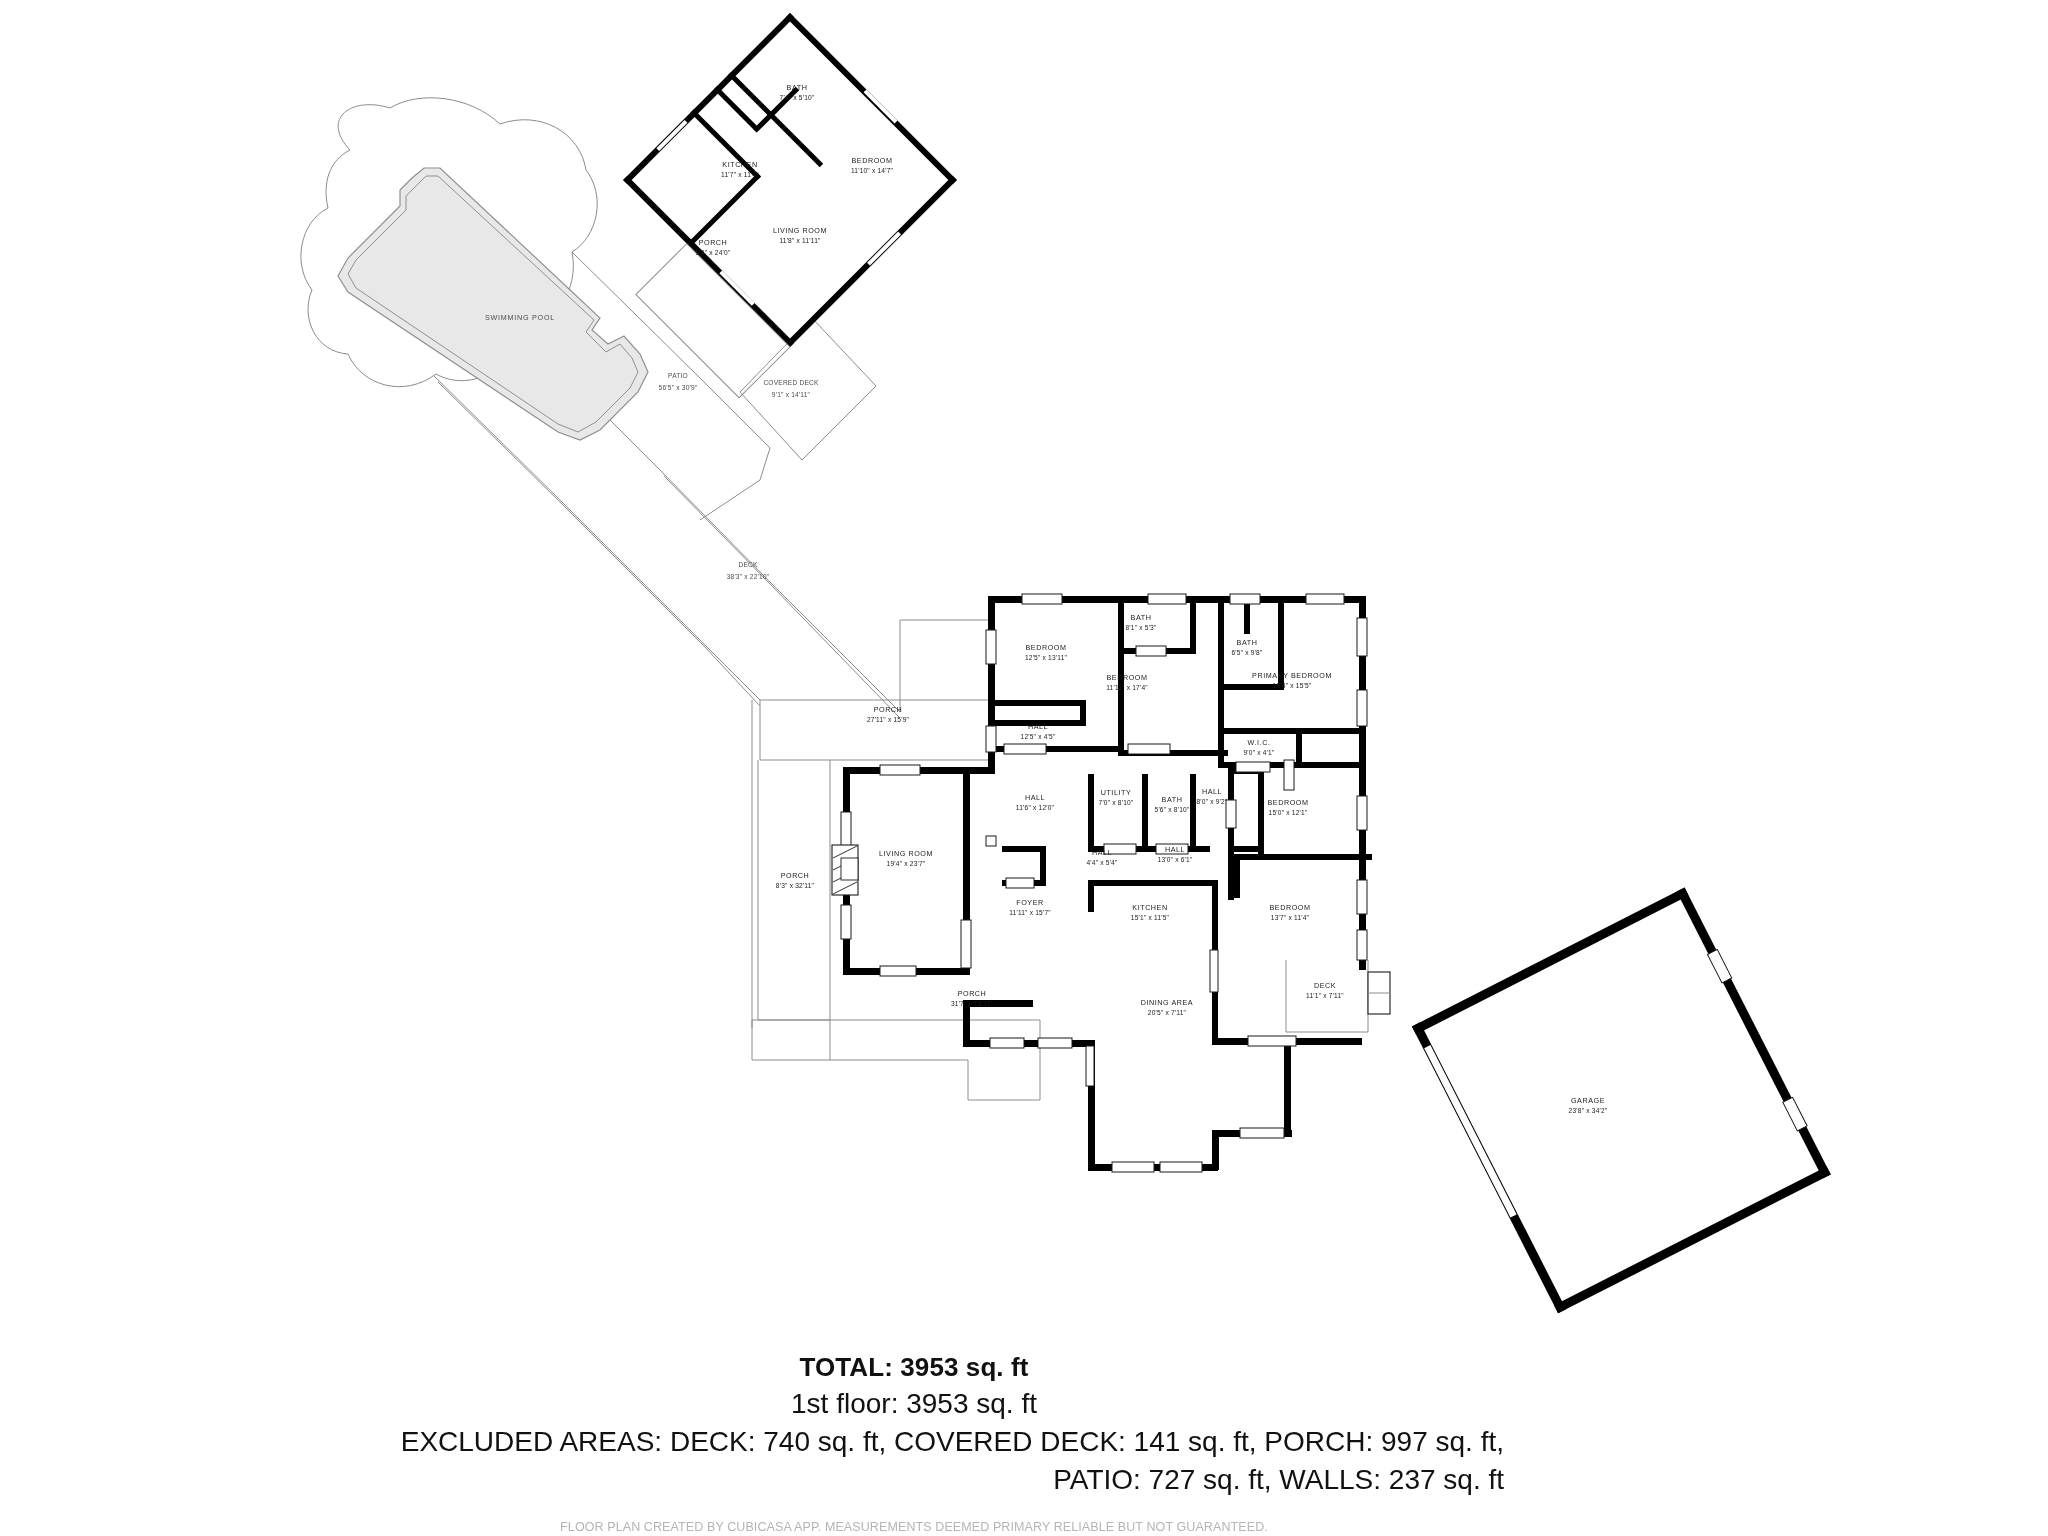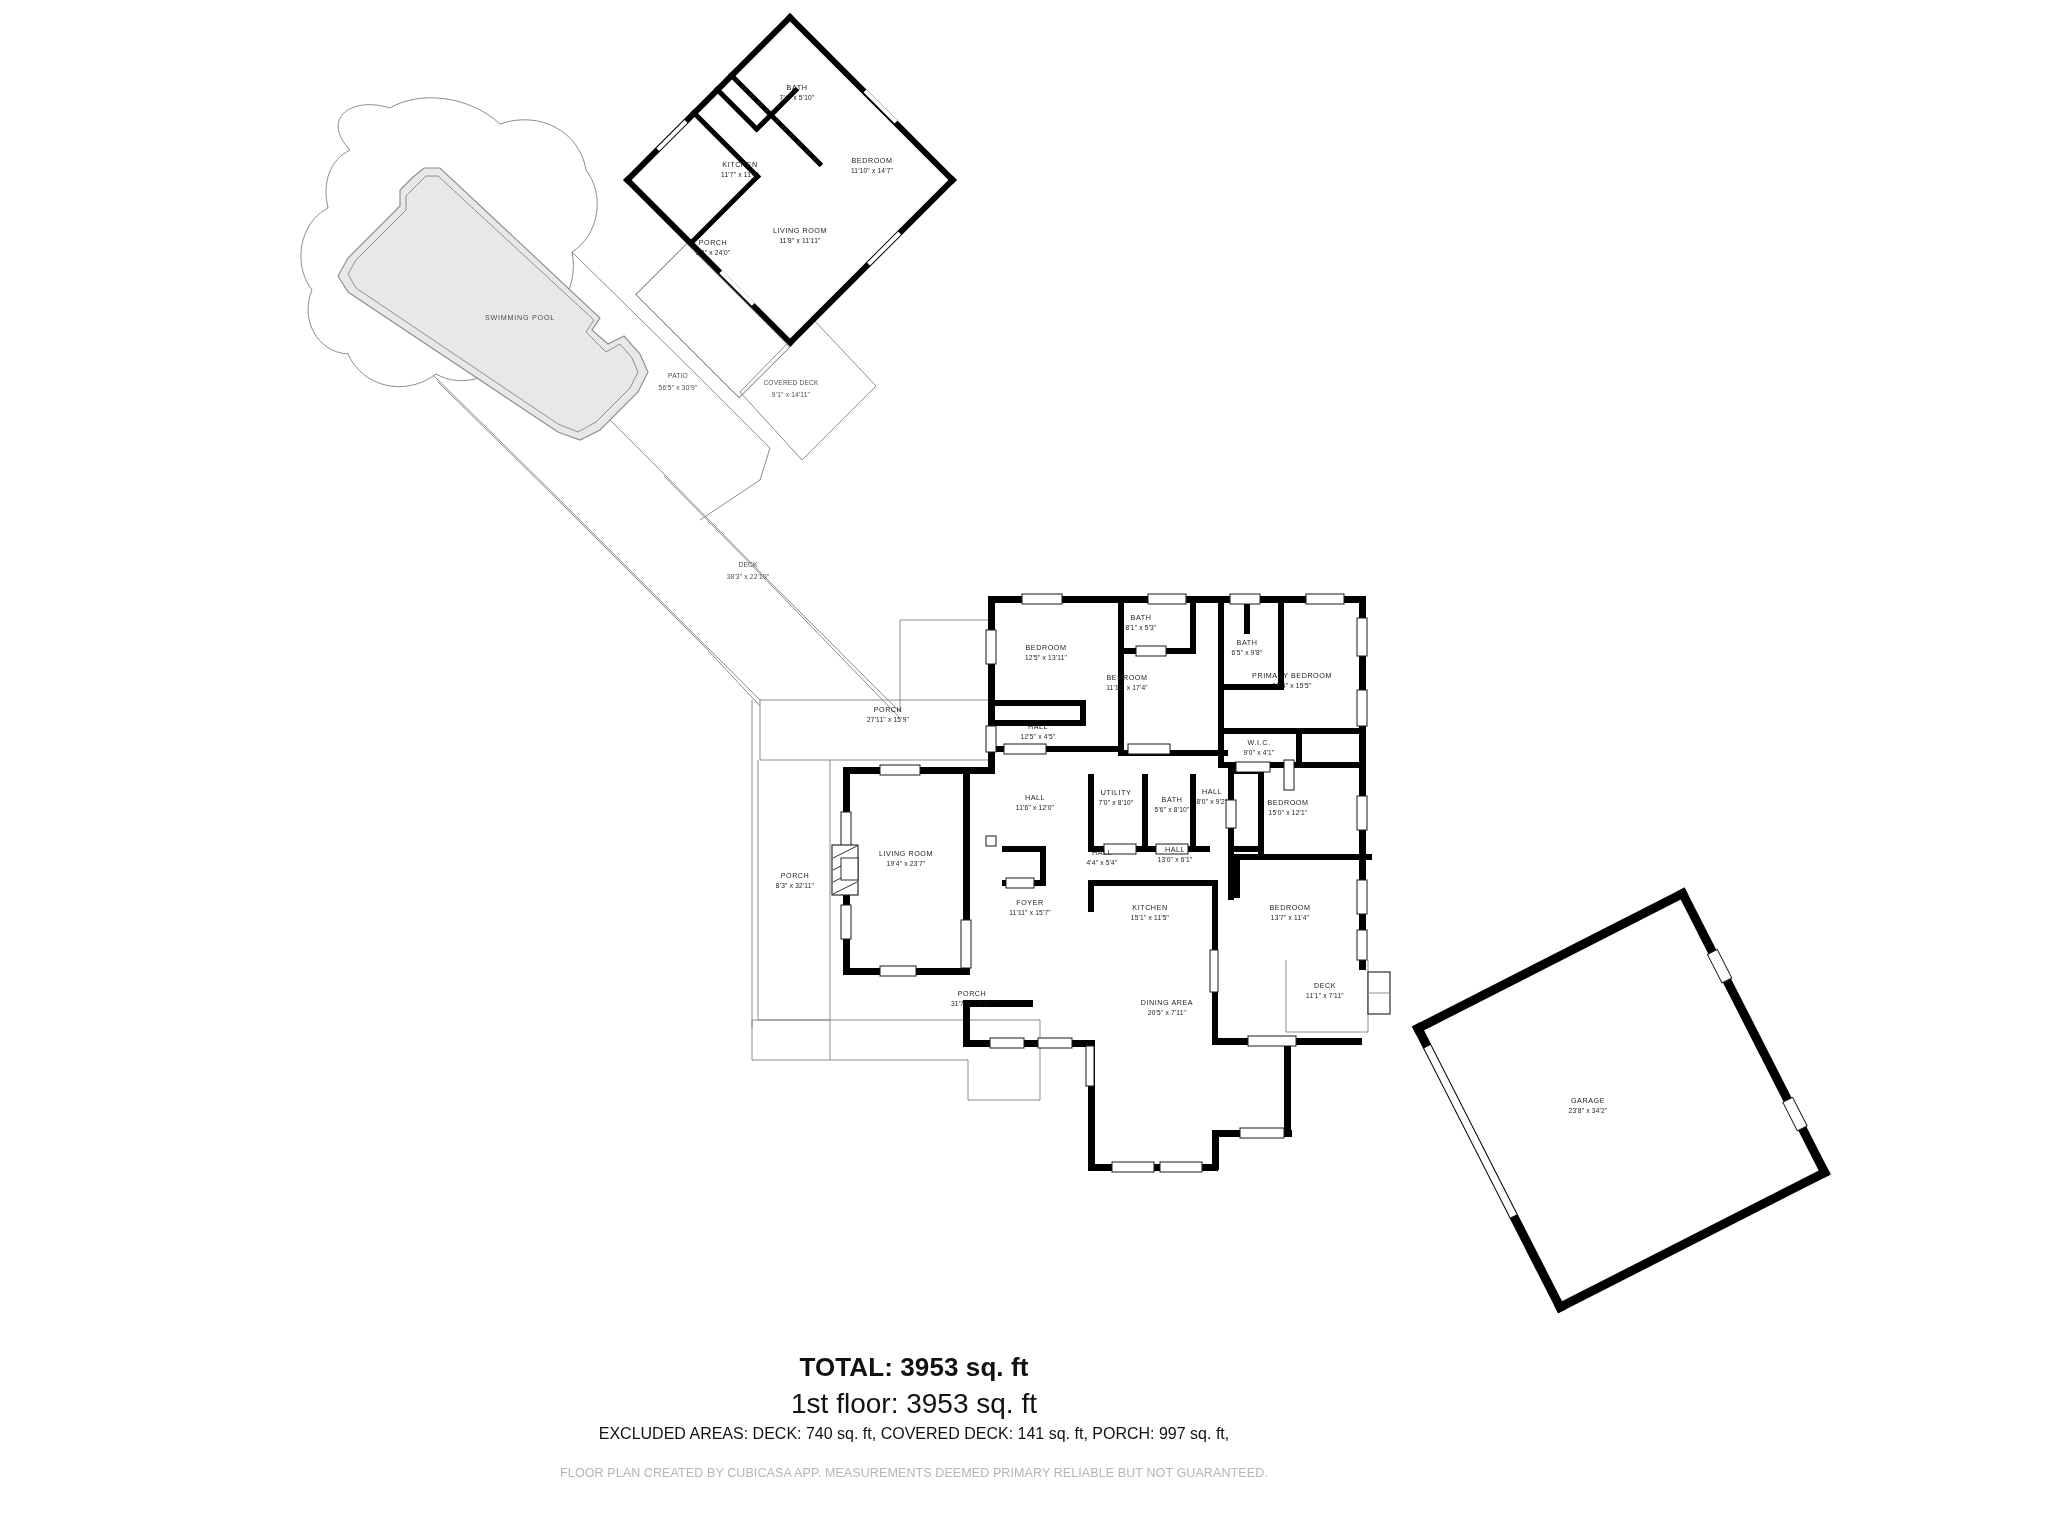--- a/index.html
+++ b/index.html
@@ -64,11 +64,12 @@
     color: #111111;
   }
   #summary .excluded {
-    font-size: 16px;
+    font-size: 28px;
     line-height: 1.28;
     margin: 2px auto;
     width: 1180px;
     color: #111111;
+    text-align: right;
   }
   #summary .disclaimer {
     font-size: 12.5px;

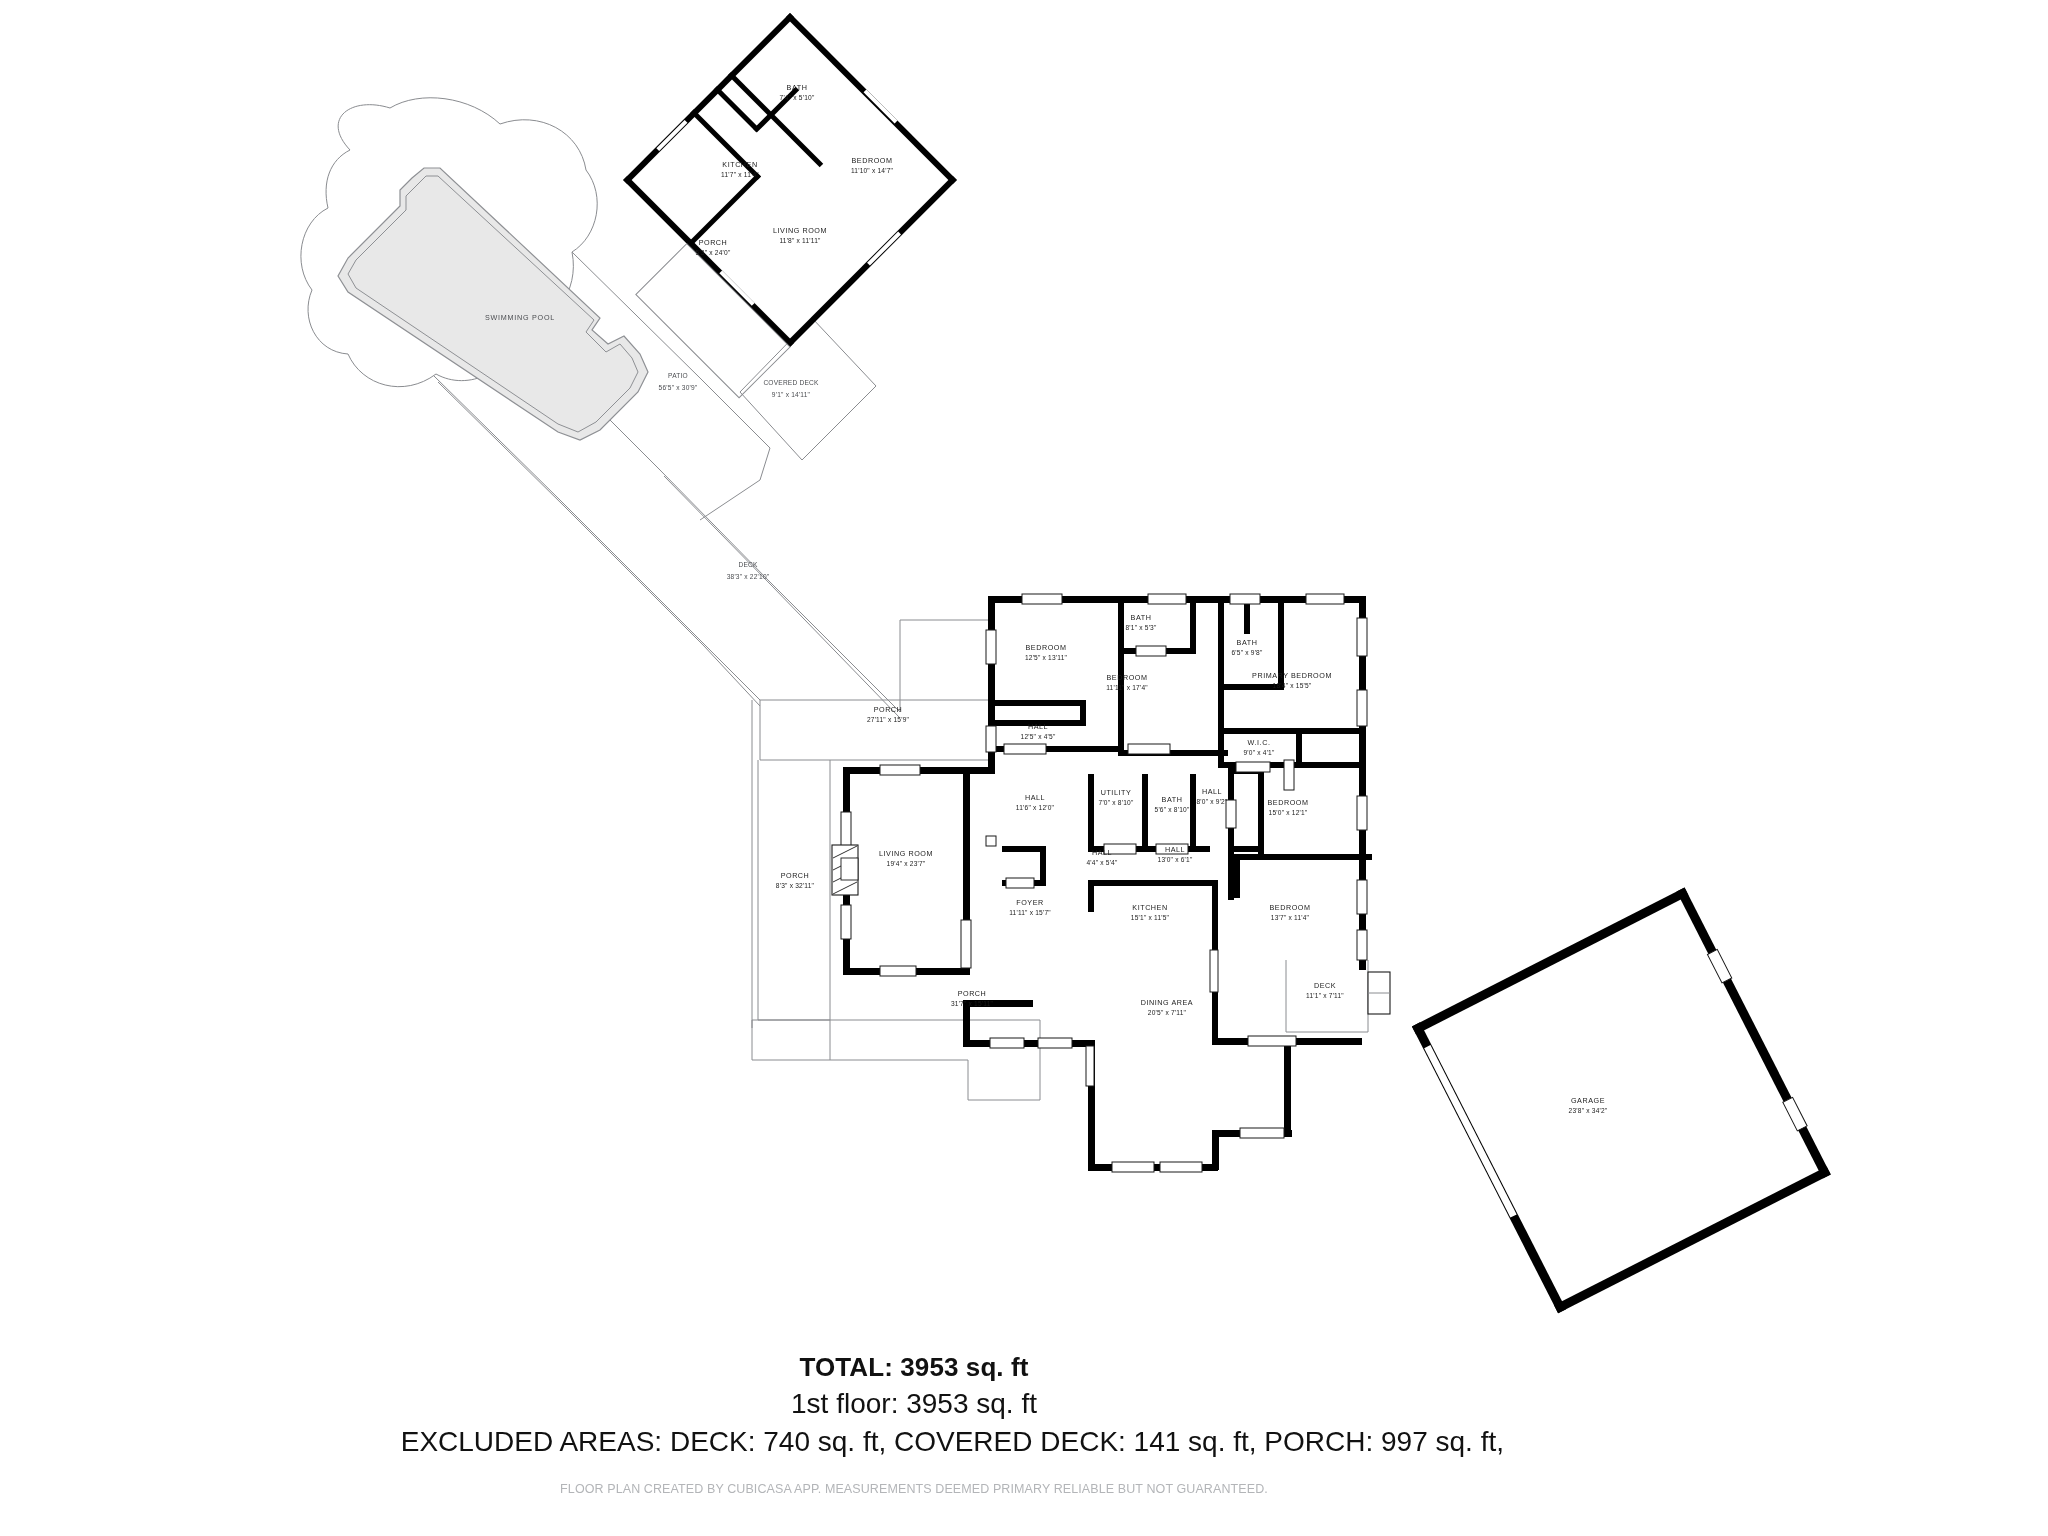--- a/index.html
+++ b/index.html
@@ -489,6 +489,7 @@
   <p class="total">TOTAL: 3953 sq. ft</p>
   <p class="floorline">1st floor: 3953 sq. ft</p>
   <p class="excluded">EXCLUDED AREAS: DECK: 740 sq. ft, COVERED DECK: 141 sq. ft, PORCH: 997 sq. ft,</p>
+  <p class="excluded">PATIO: 727 sq. ft, WALLS: 237 sq. ft</p>
   <p class="disclaimer">FLOOR PLAN CREATED BY CUBICASA APP. MEASUREMENTS DEEMED PRIMARY RELIABLE BUT NOT GUARANTEED.</p>
 </div>
 

